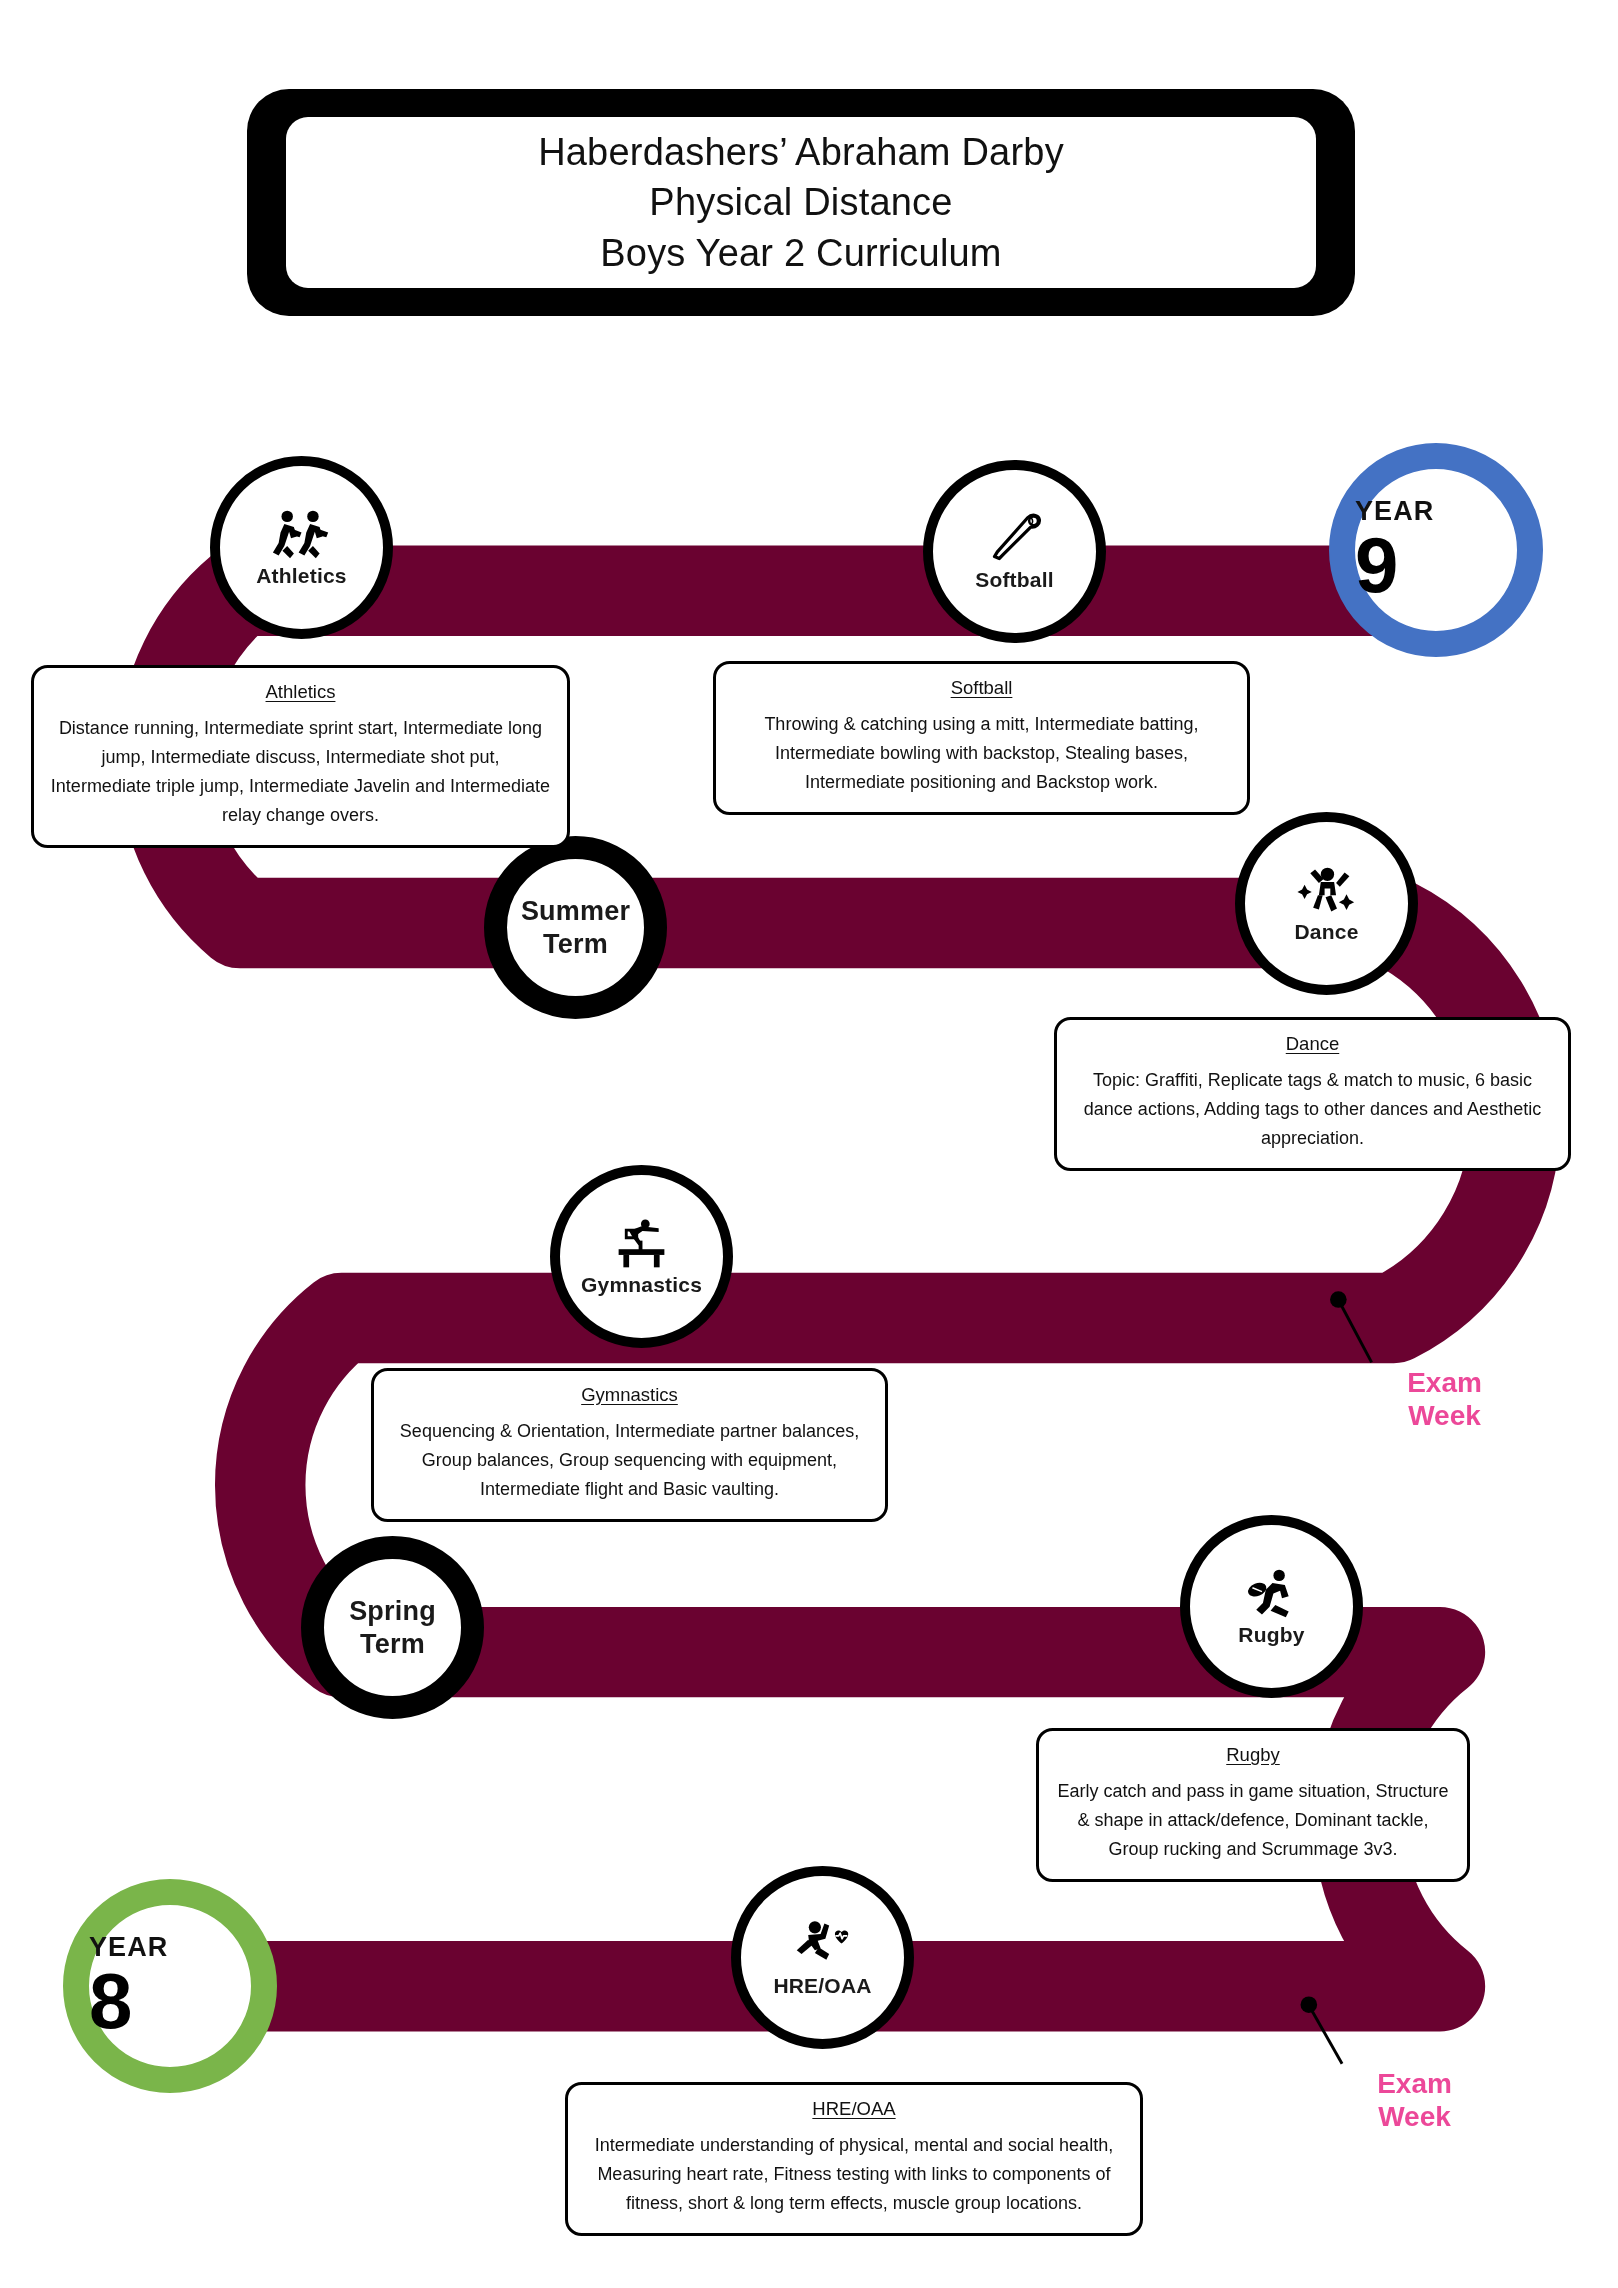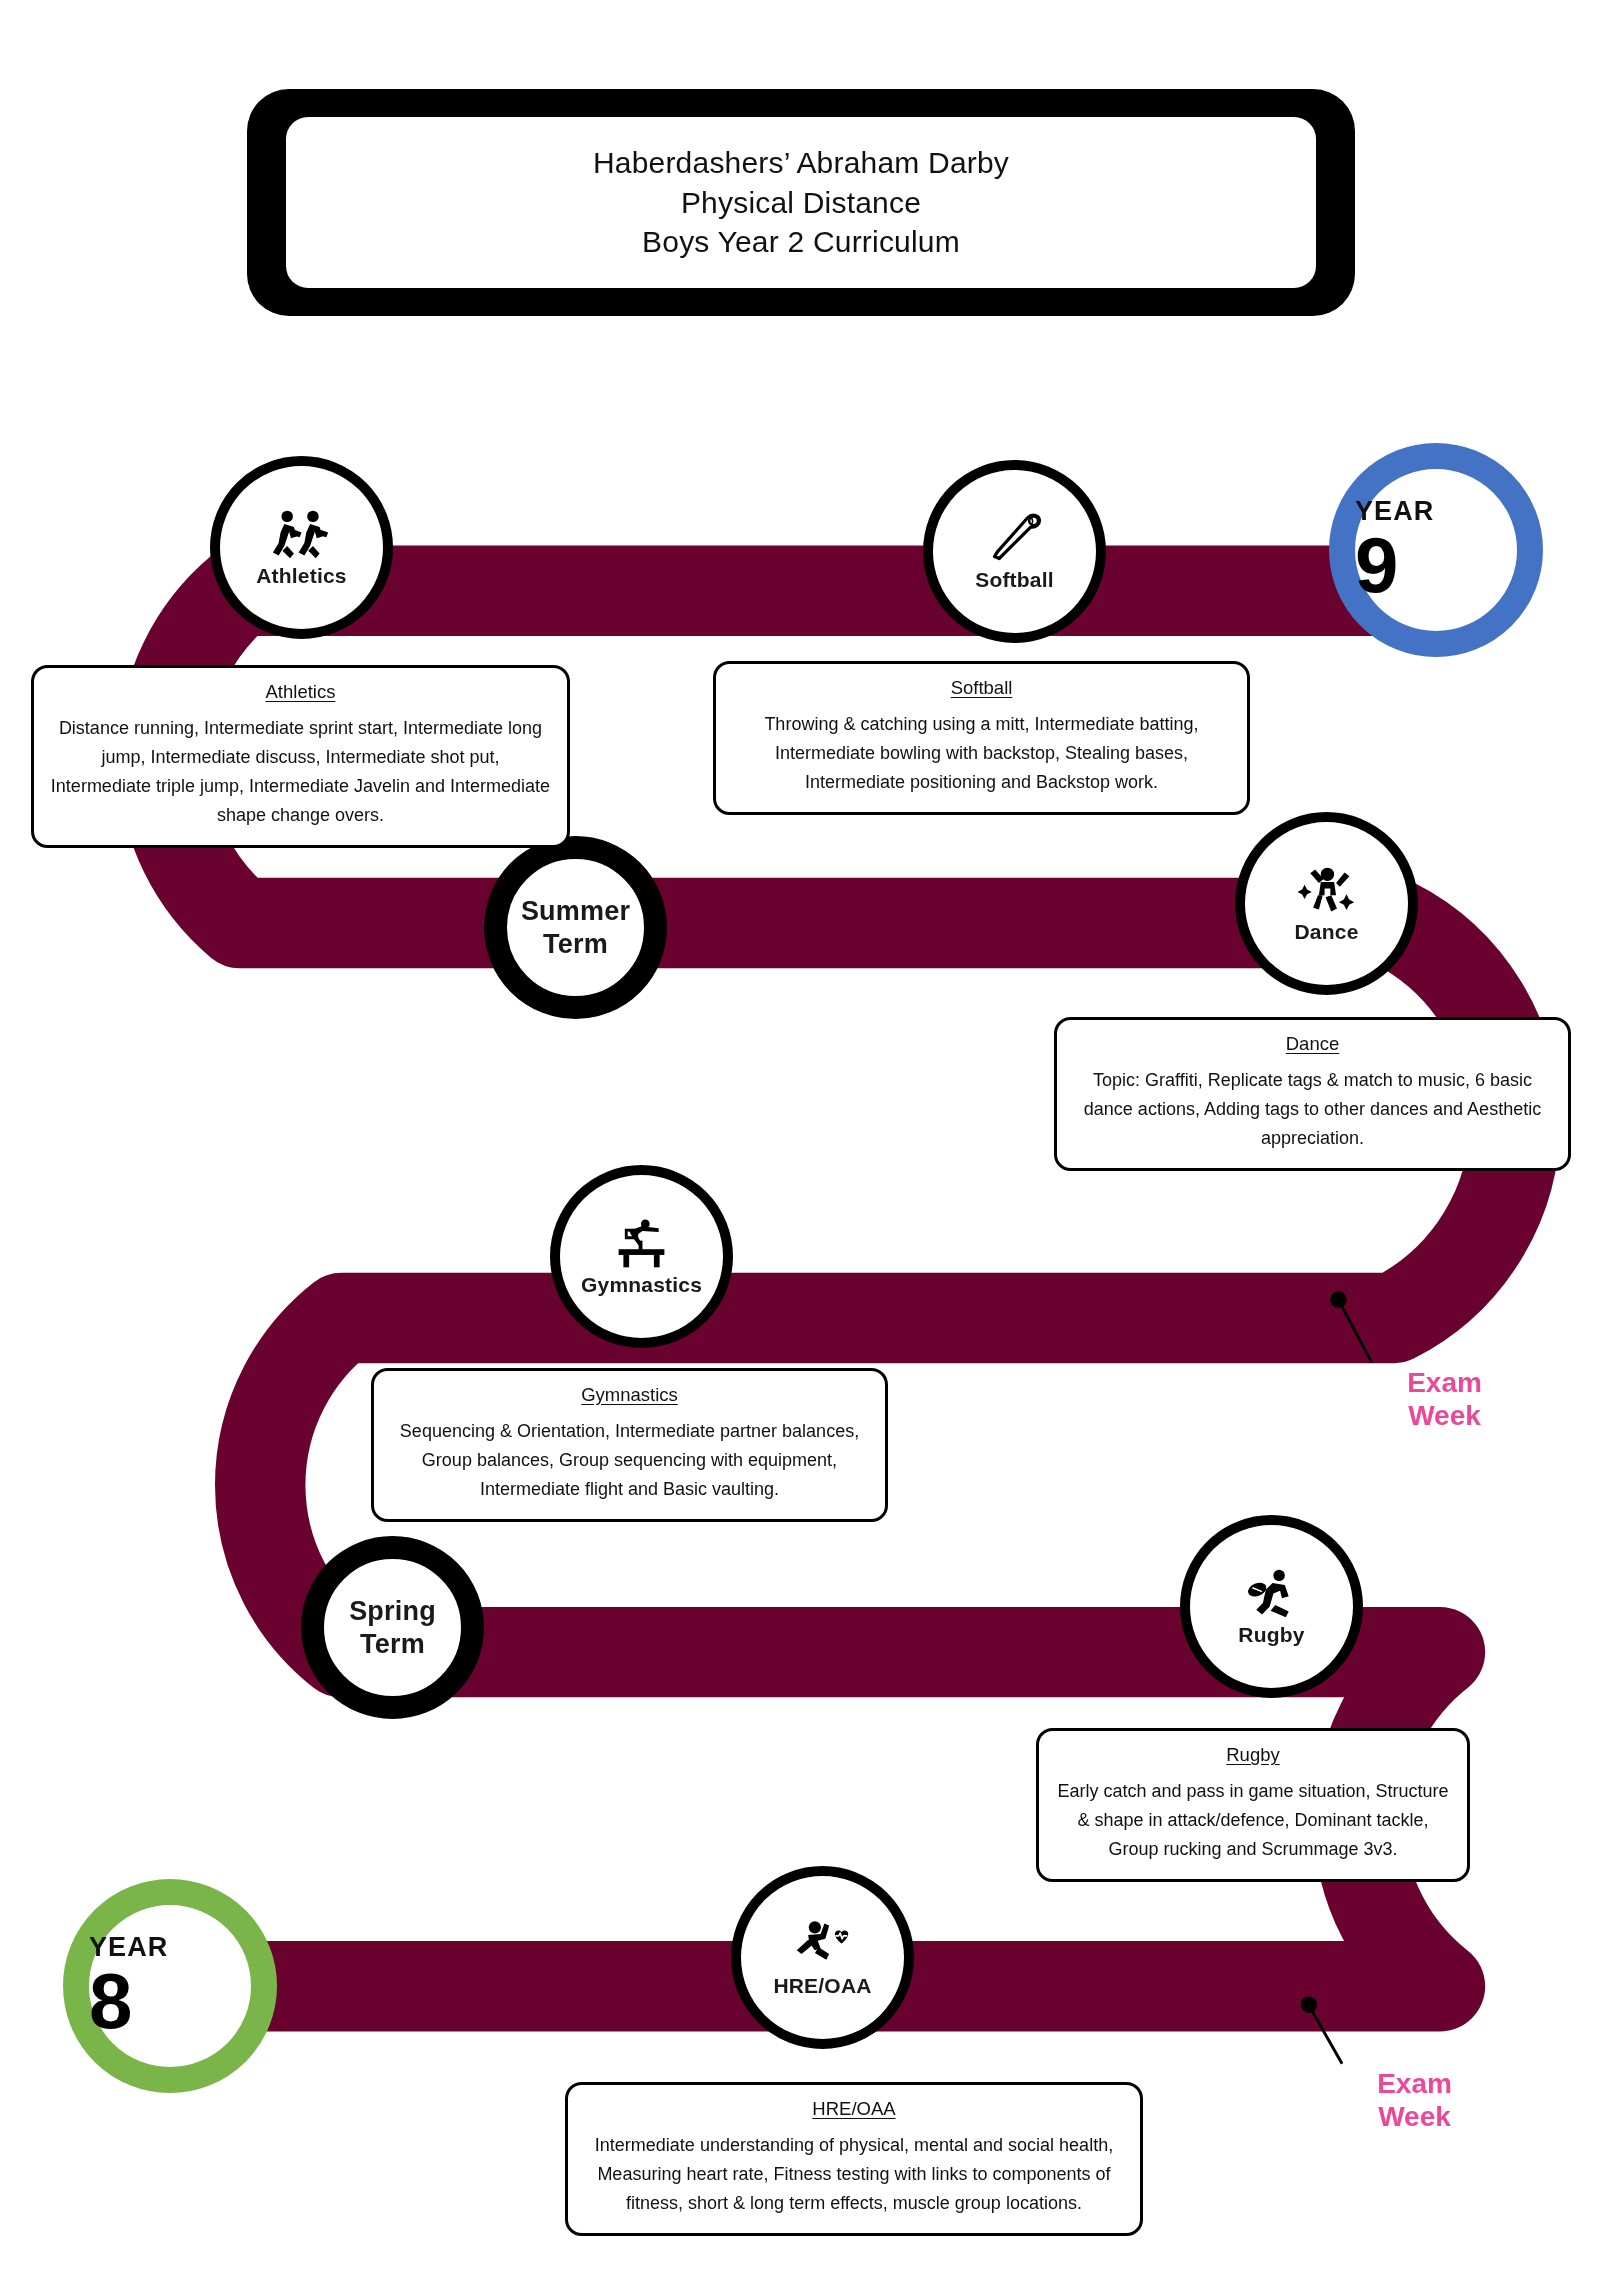--- a/index.html
+++ b/index.html
@@ -36,7 +36,7 @@
     box-sizing:border-box;
   }
   .title-line{
-    font-size:30px;
+    font-size:38px;
     line-height:1.32;
     letter-spacing:0.2px;
     color:#111;

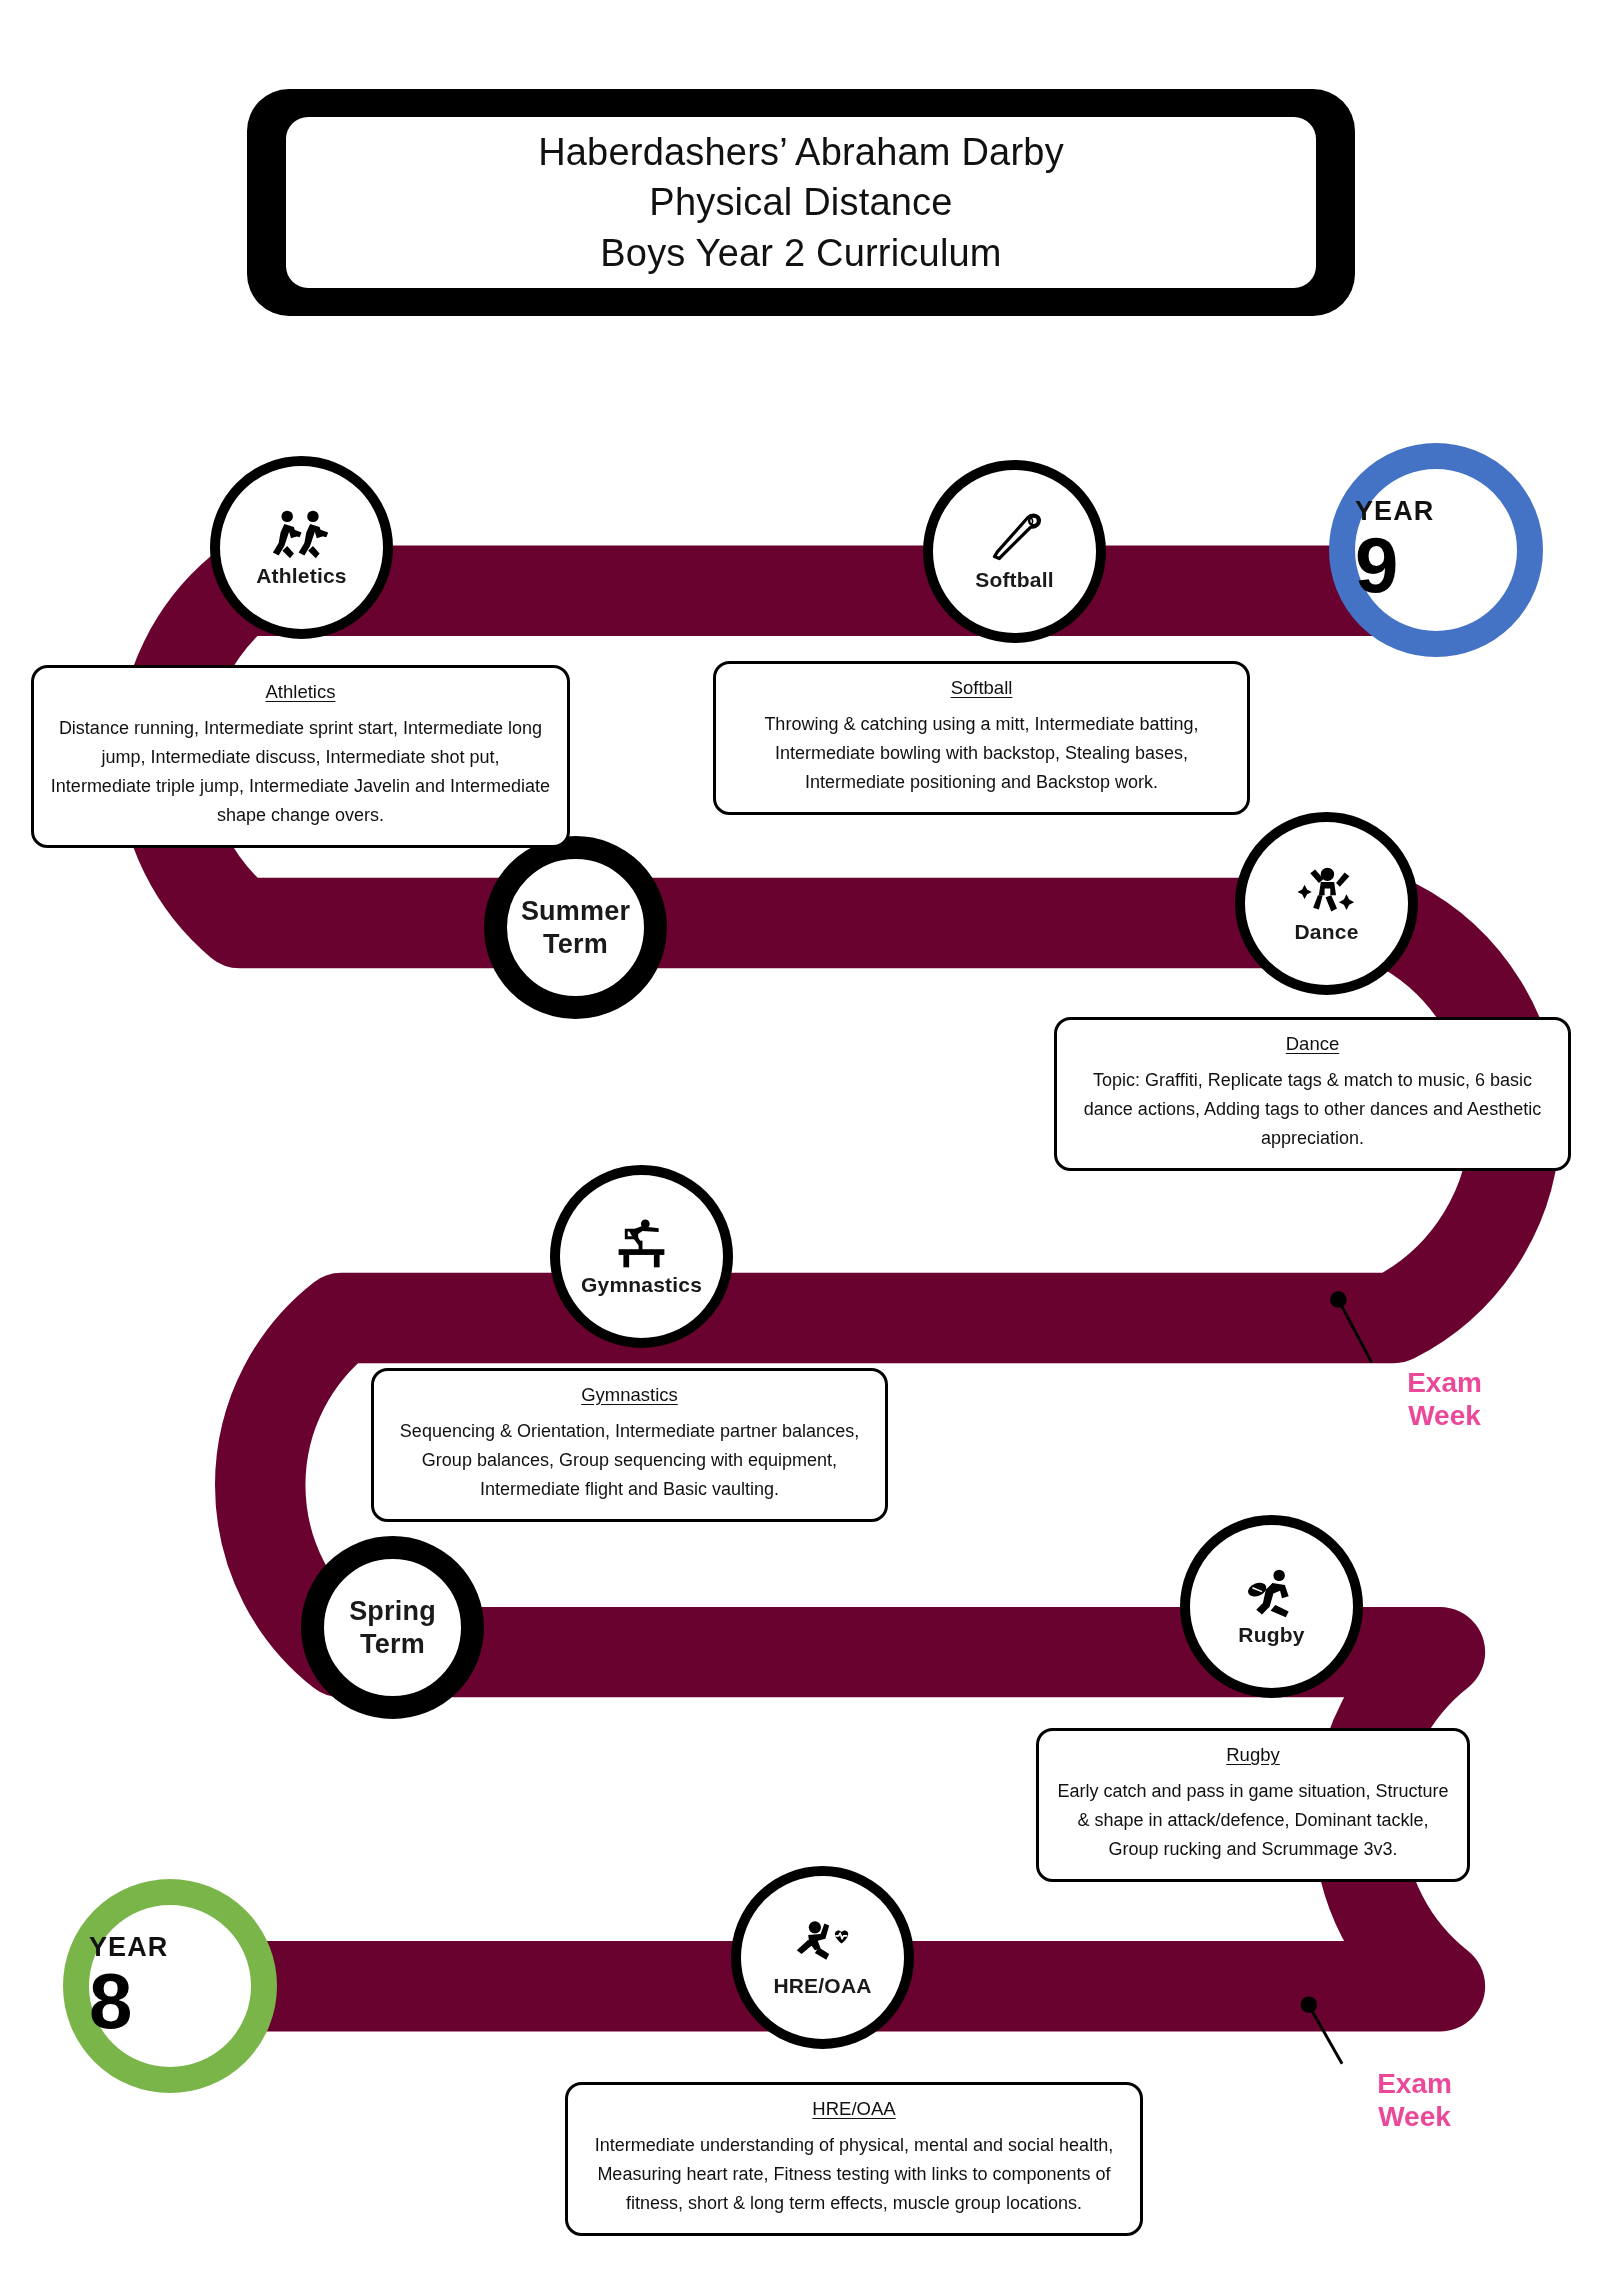--- a/index.html
+++ b/index.html
@@ -266,7 +266,7 @@
 
   <div class="dbox" style="left:31px;top:665px;width:539px;">
     <span class="dhead">Athletics</span>
-    <span class="dbody">Distance running, Intermediate sprint start, Intermediate long jump, Intermediate  discuss, Intermediate  shot put, Intermediate triple jump, Intermediate  Javelin and Intermediate shape change overs.</span>
+    <span class="dbody">Distance running, Intermediate sprint start, Intermediate long jump, Intermediate  discuss, Intermediate  shot put, Intermediate triple jump, Intermediate  Javelin and Intermediate relay change overs.</span>
   </div>
 
   <div class="dbox" style="left:713px;top:661px;width:537px;">

